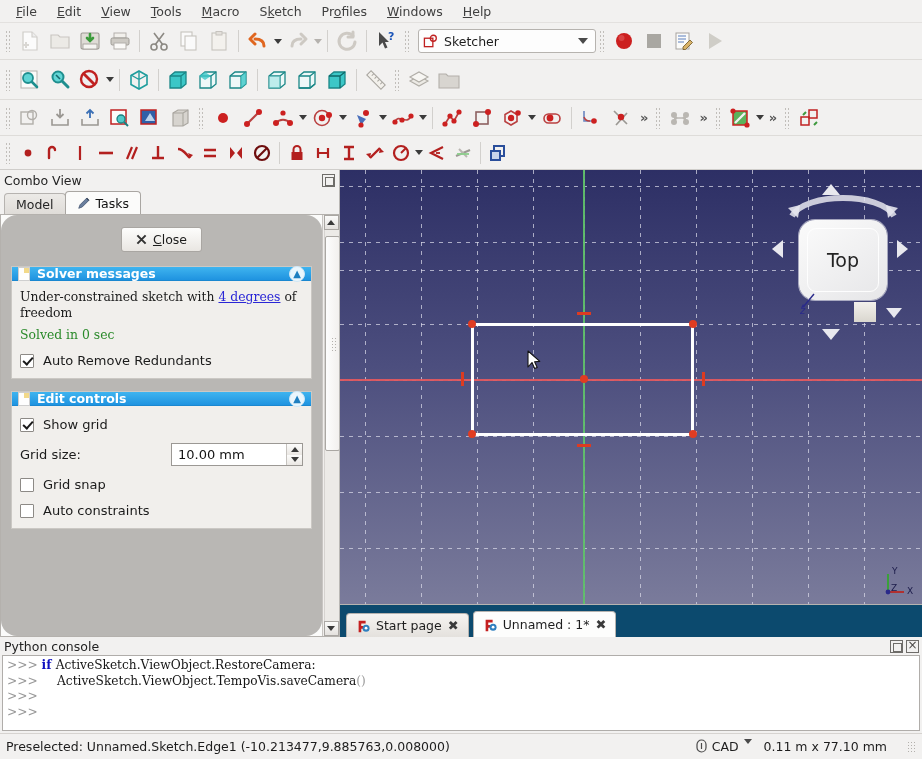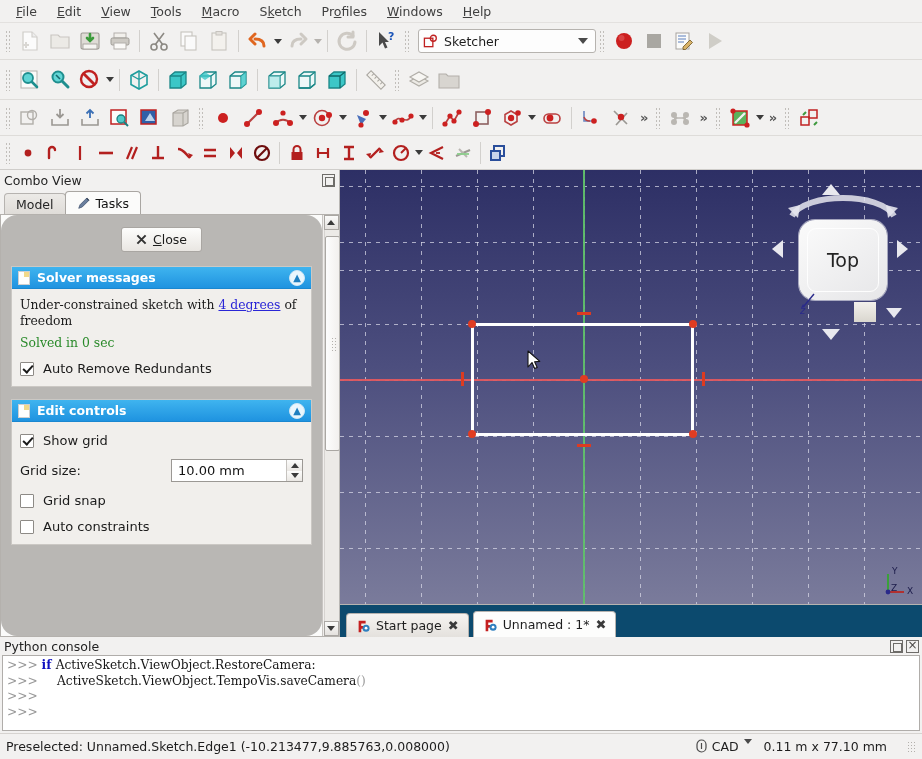--- a/index.html
+++ b/index.html
@@ -125,7 +125,7 @@
 
   .group { background: #f1efec; border:1px solid #cbc8c4; margin-bottom: 12px; }
   .group-head {
-    height: 22px; background: linear-gradient(#3fb4ef,#1f93e0);
+    height: 14px; background: linear-gradient(#3fb4ef,#1f93e0);
     display:flex; align-items:center; padding: 0 6px; gap: 7px;
     color: #ffffff; font-weight: bold; font-size: 12.5px;
     border-bottom: 1px solid #1a87d0;

